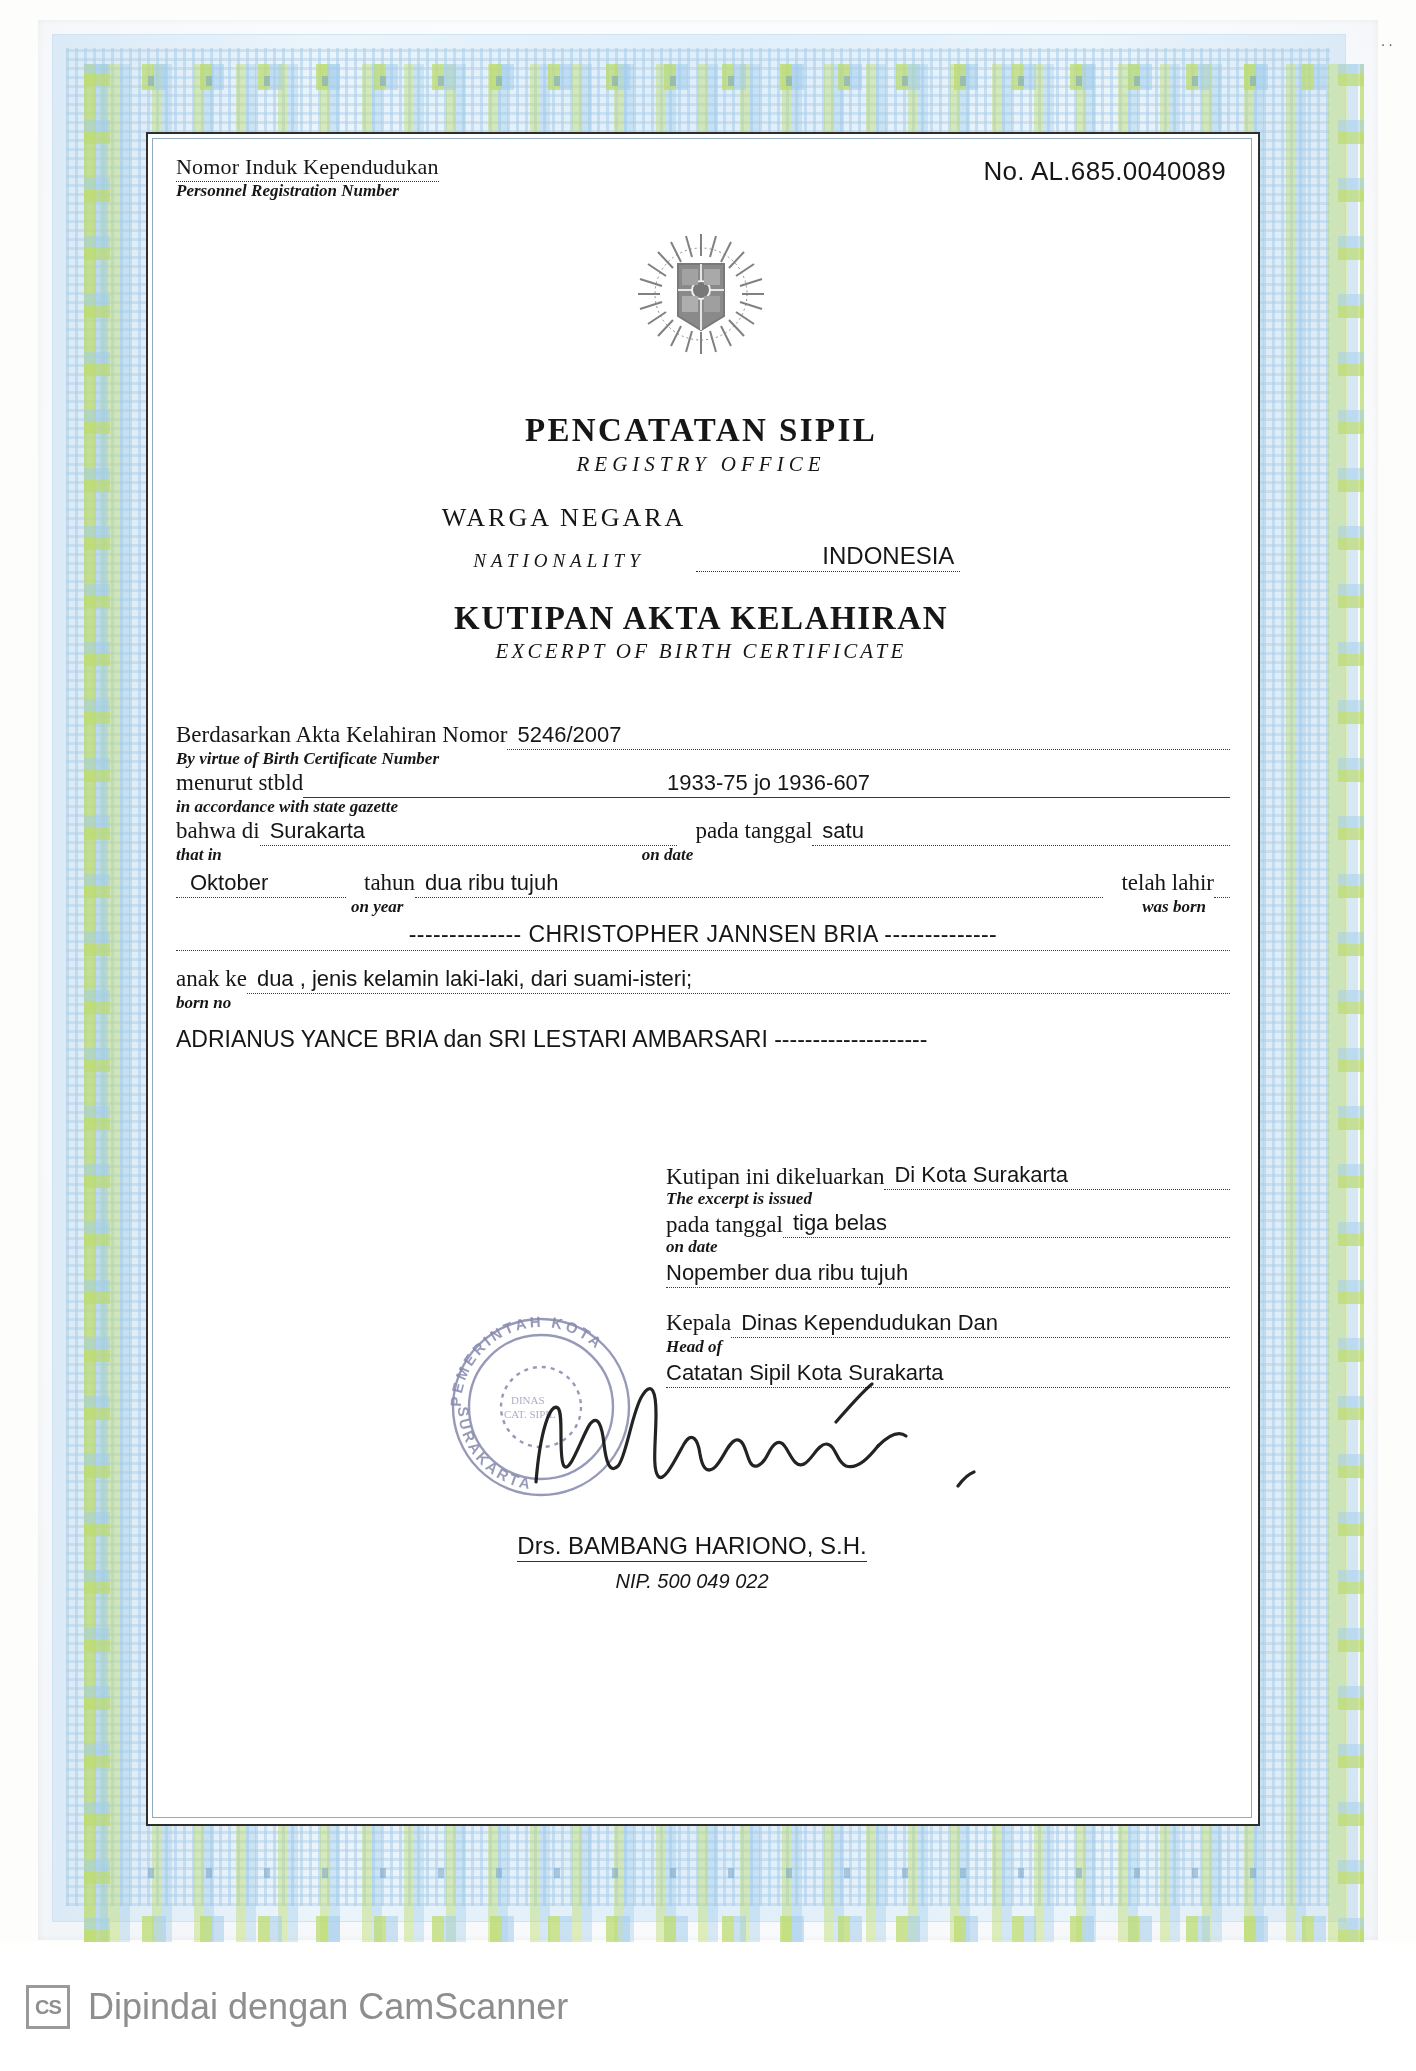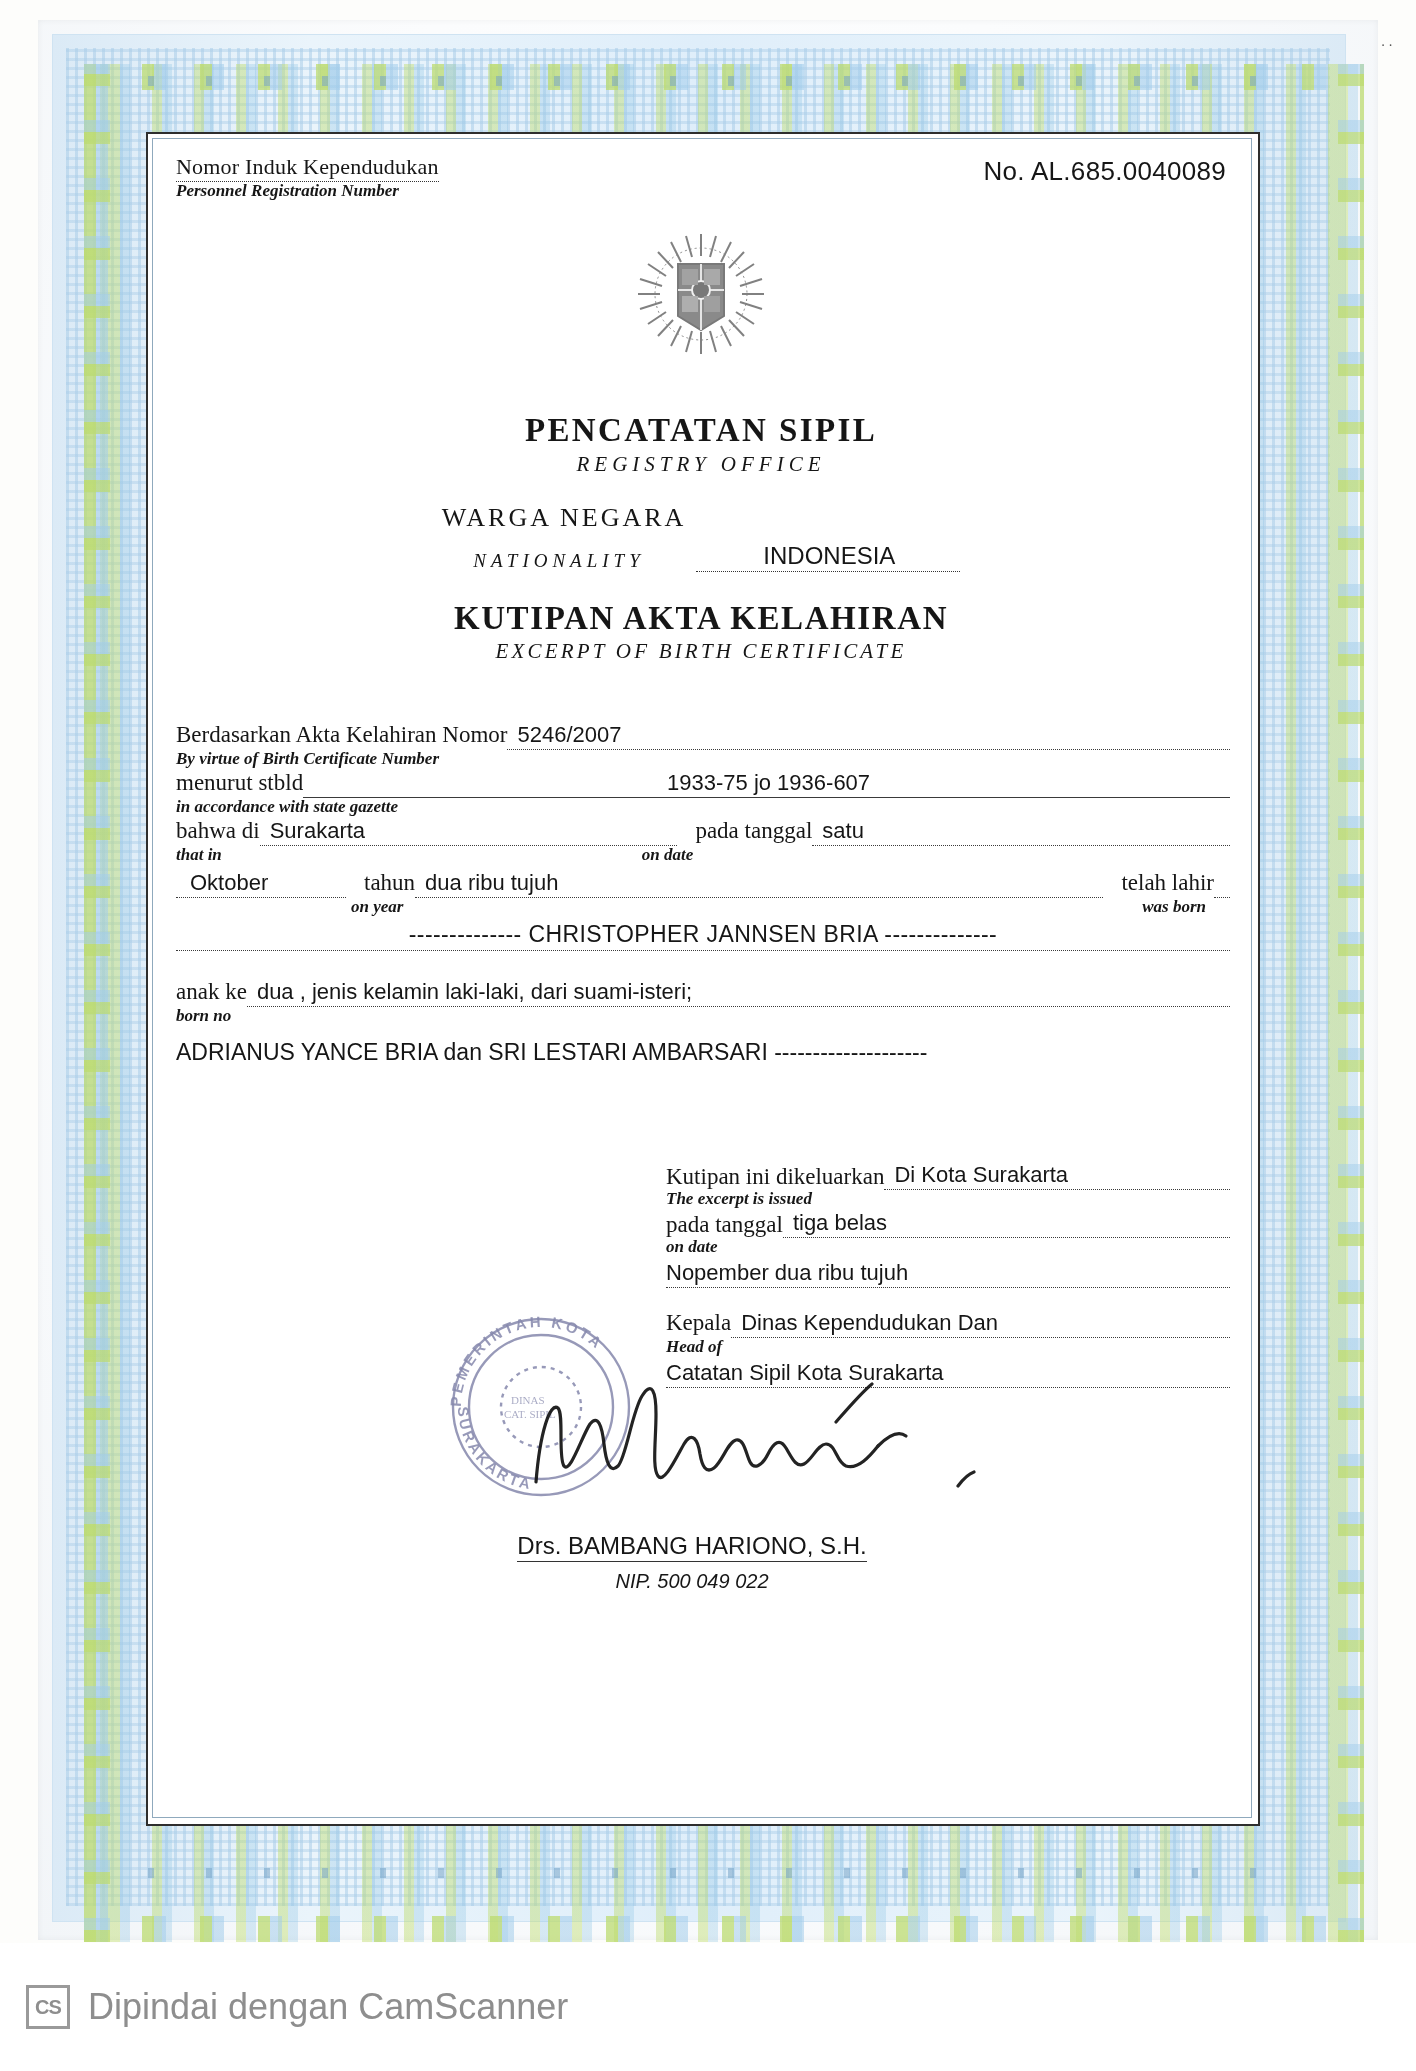--- a/index.html
+++ b/index.html
@@ -219,7 +219,7 @@
     font-family: "Liberation Sans", sans-serif;
     border-bottom: 1px dotted #333;
     min-width: 250px;
-    text-align: center;
+    text-align: right;
     padding: 0 6px 1px 8px;
   }
   .nat-sub {

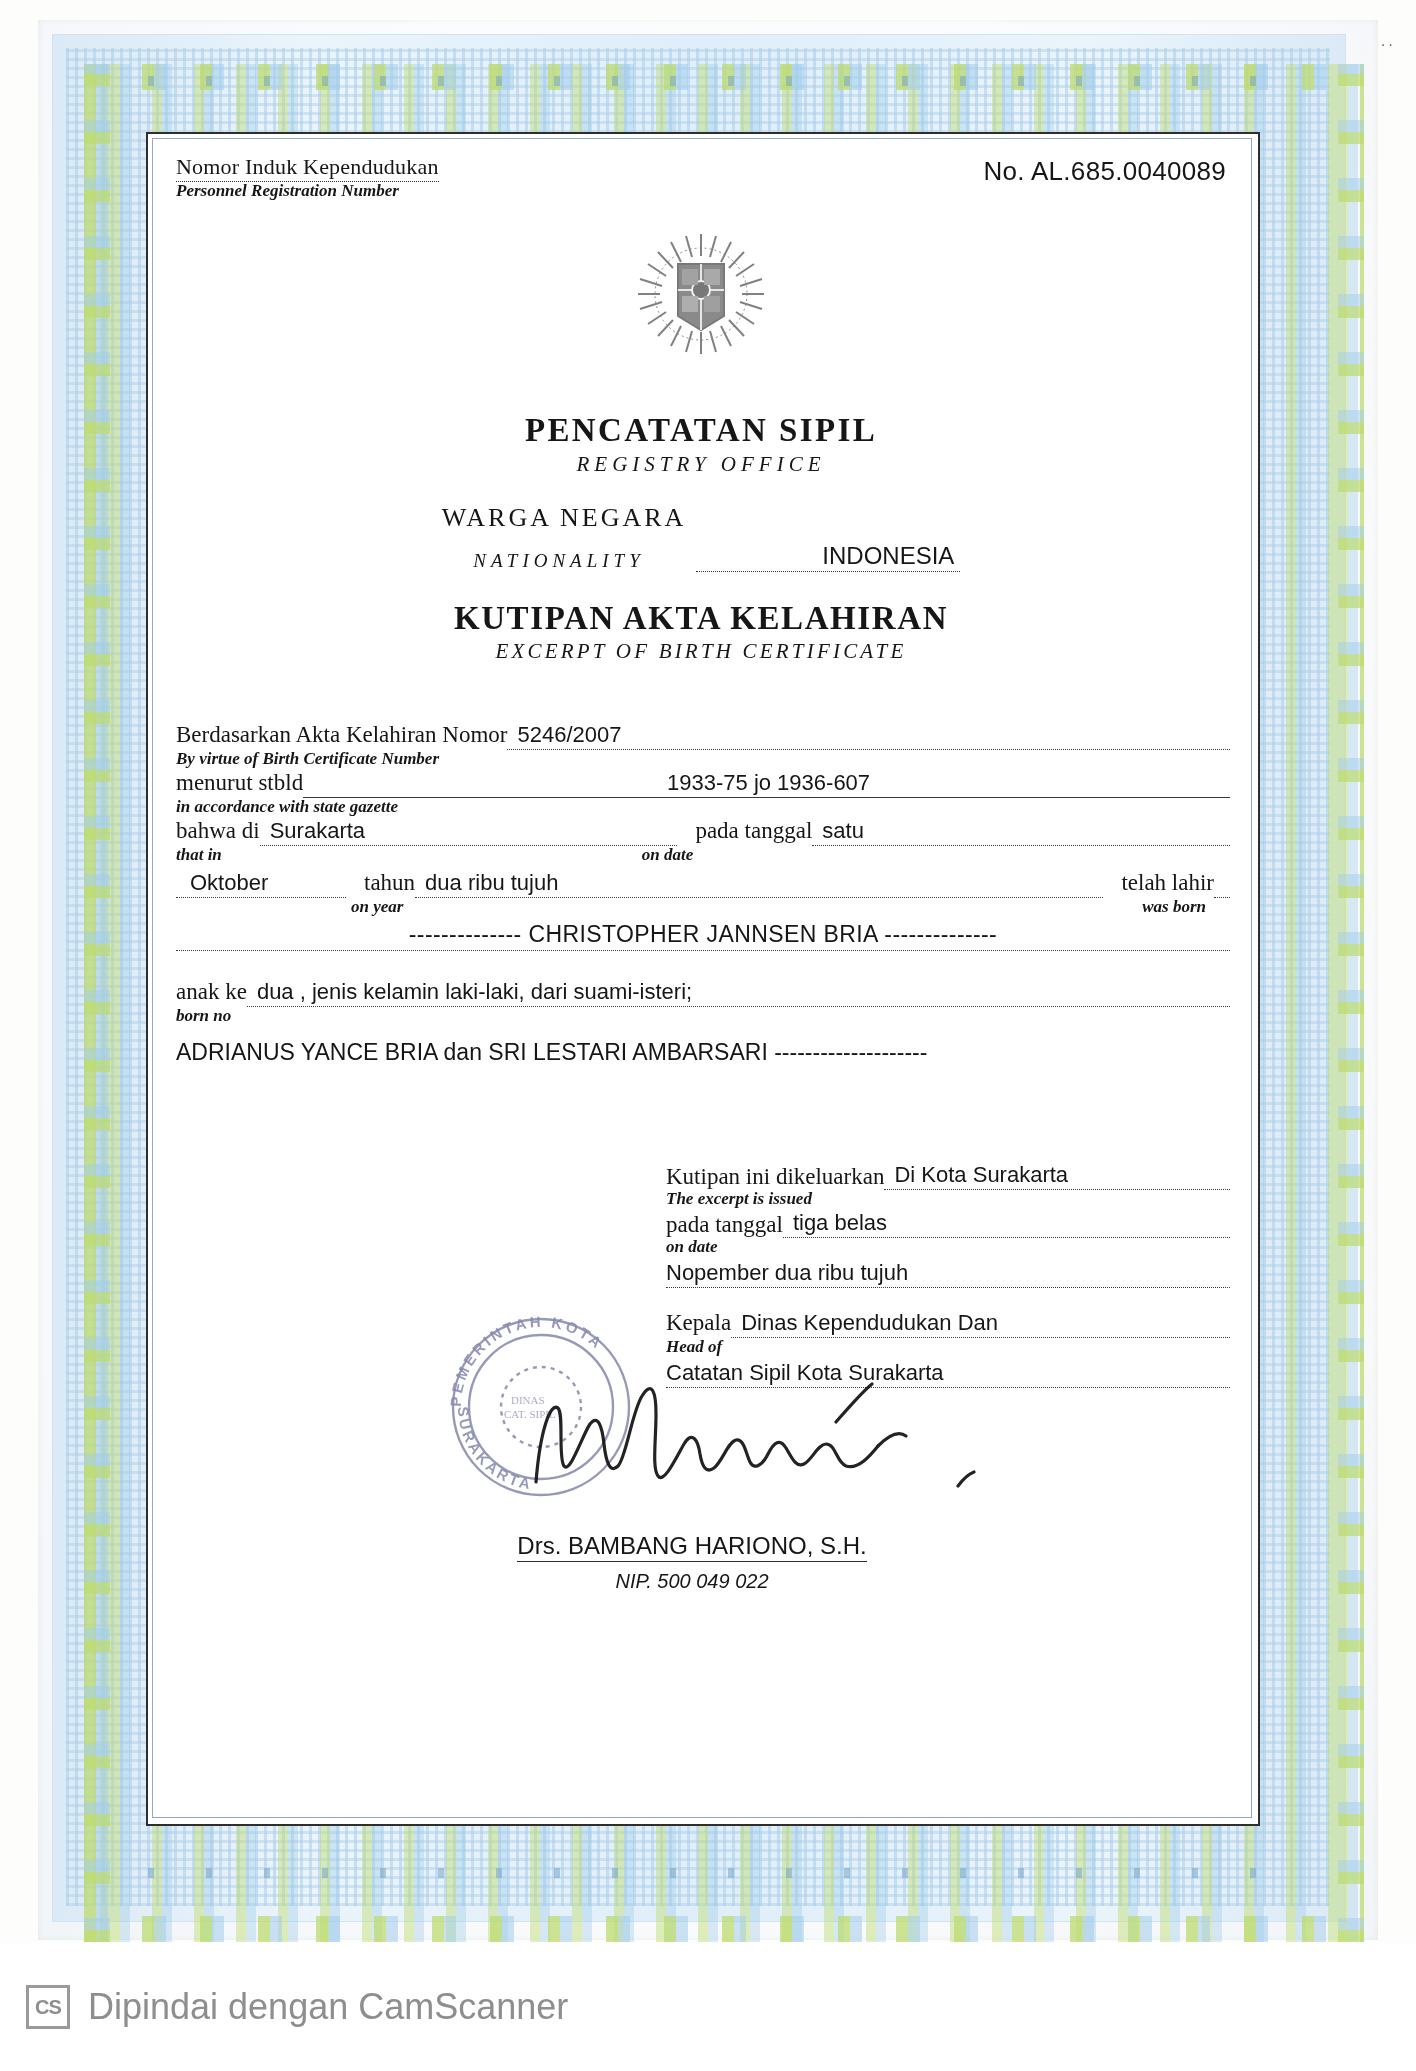--- a/index.html
+++ b/index.html
@@ -524,7 +524,7 @@
 
       <div class="name-line" style="margin-top:6px">-------------- CHRISTOPHER JANNSEN BRIA --------------</div>
 
-      <div class="line" style="margin-top:28px">
+      <div class="line" style="margin-top:15px">
         <div class="row">
           <span class="lbl">anak ke</span>
           <span class="fill">dua , jenis kelamin laki-laki, dari suami-isteri;</span>

